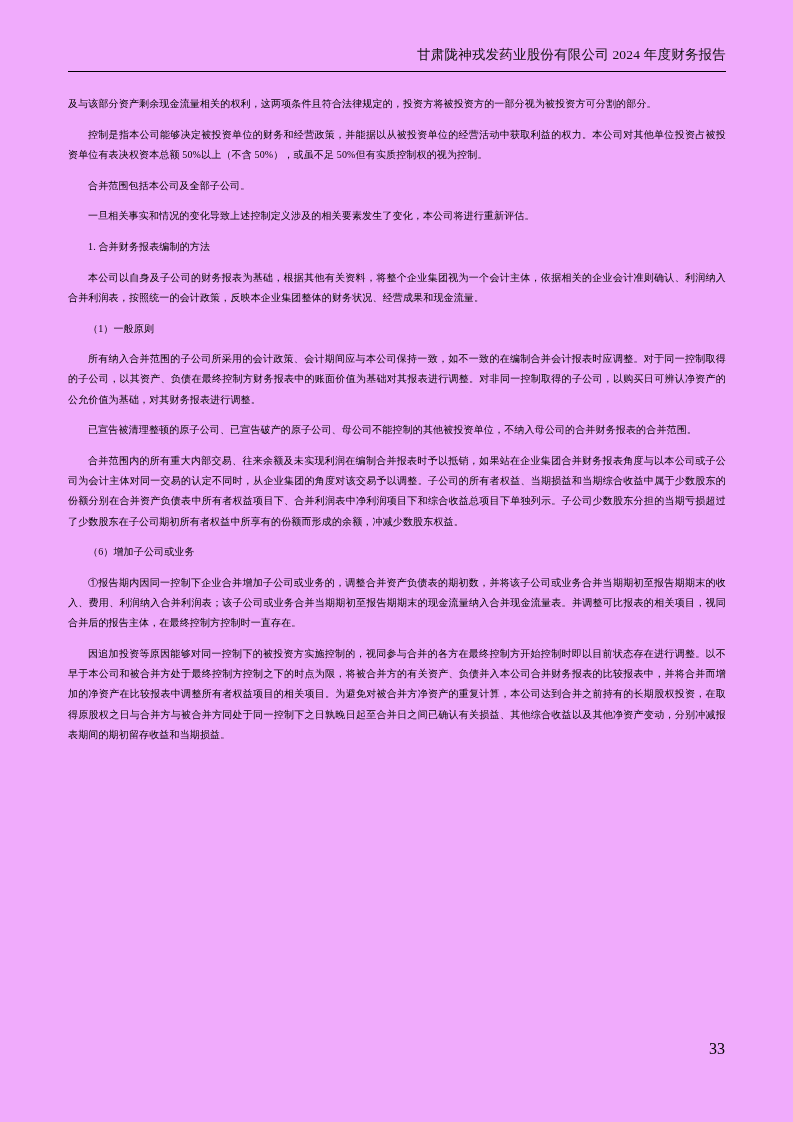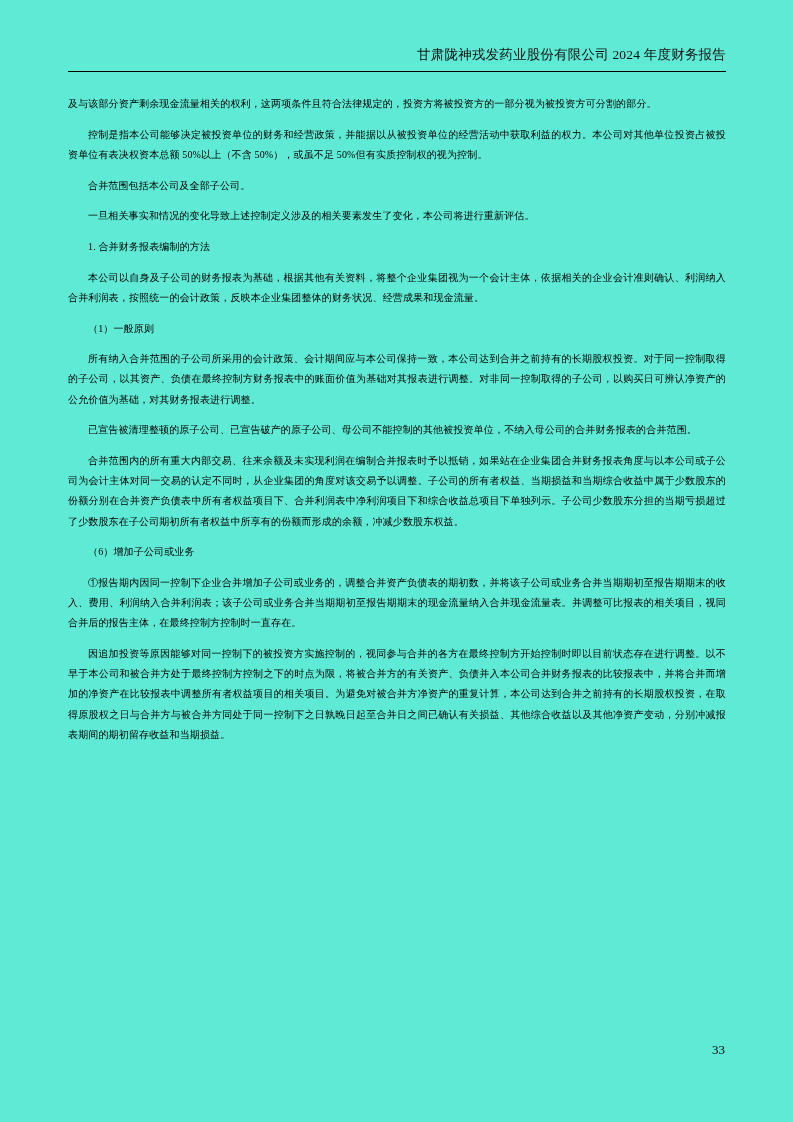--- a/index.html
+++ b/index.html
@@ -11,7 +11,7 @@
     position: relative;
     width: 793px;
     height: 1122px;
-    background: #5eead4;
+    background: #f0abfc;
     margin: 0 auto;
     box-sizing: border-box;
     font-family: "Liberation Serif", "DejaVu Serif", serif;

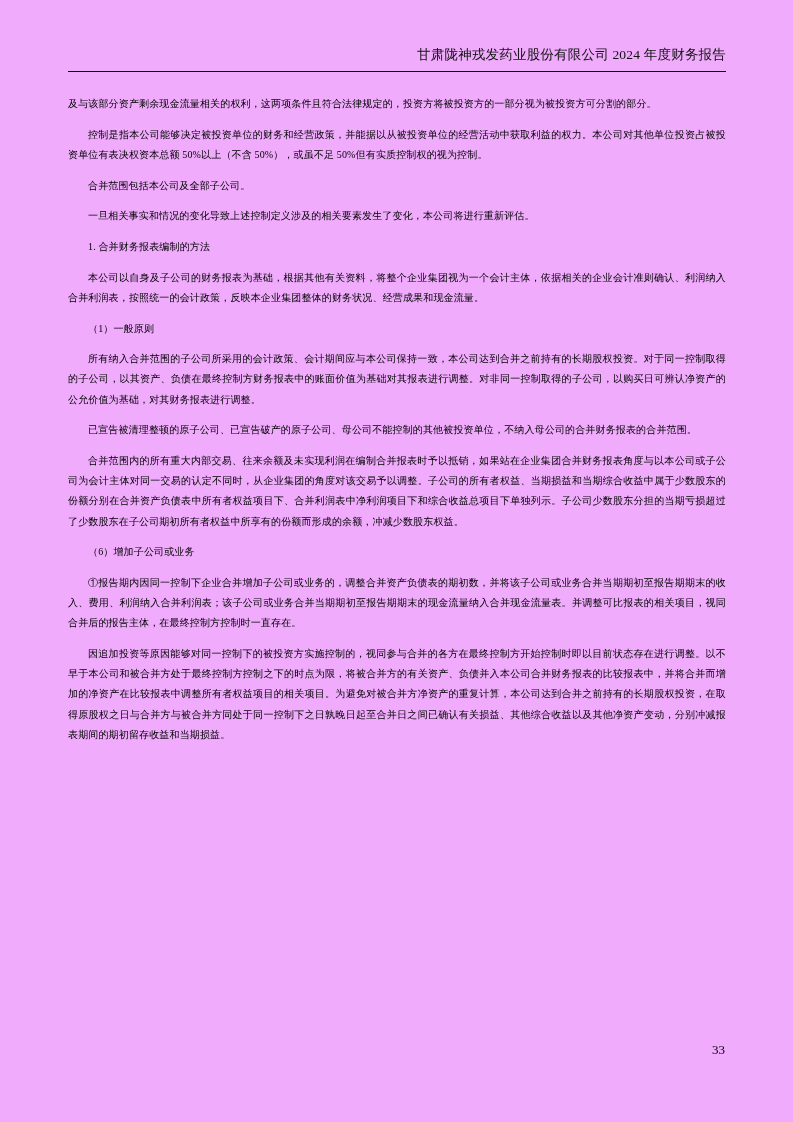--- a/index.html
+++ b/index.html
@@ -78,7 +78,7 @@
     <p class="para indent">1. 合并财务报表编制的方法</p>
     <p class="para indent">本公司以自身及子公司的财务报表为基础，根据其他有关资料，将整个企业集团视为一个会计主体，依据相关的企业会计准则确认、利润纳入合并利润表，按照统一的会计政策，反映本企业集团整体的财务状况、经营成果和现金流量。</p>
     <p class="para indent">（1）一般原则</p>
-    <p class="para indent">所有纳入合并范围的子公司所采用的会计政策、会计期间应与本公司保持一致，本公司达到合并之前持有的长期股权投资。对于同一控制取得的子公司，以其资产、负债在最终控制方财务报表中的账面价值为基础对其报表进行调整。对非同一控制取得的子公司，以购买日可辨认净资产的公允价值为基础，对其财务报表进行调整。</p>
+    <p class="para indent">所有纳入合并范围的子公司所采用的会计政策、会计期间应与本公司保持一致，如不一致的在编制合并会计报表时应调整。对于同一控制取得的子公司，以其资产、负债在最终控制方财务报表中的账面价值为基础对其报表进行调整。对非同一控制取得的子公司，以购买日可辨认净资产的公允价值为基础，对其财务报表进行调整。</p>
     <p class="para indent">已宣告被清理整顿的原子公司、已宣告破产的原子公司、母公司不能控制的其他被投资单位，不纳入母公司的合并财务报表的合并范围。</p>
     <p class="para indent">合并范围内的所有重大内部交易、往来余额及未实现利润在编制合并报表时予以抵销，如果站在企业集团合并财务报表角度与以本公司或子公司为会计主体对同一交易的认定不同时，从企业集团的角度对该交易予以调整。子公司的所有者权益、当期损益和当期综合收益中属于少数股东的份额分别在合并资产负债表中所有者权益项目下、合并利润表中净利润项目下和综合收益总项目下单独列示。子公司少数股东分担的当期亏损超过了少数股东在子公司期初所有者权益中所享有的份额而形成的余额，冲减少数股东权益。</p>
     <p class="para indent">（6）增加子公司或业务</p>

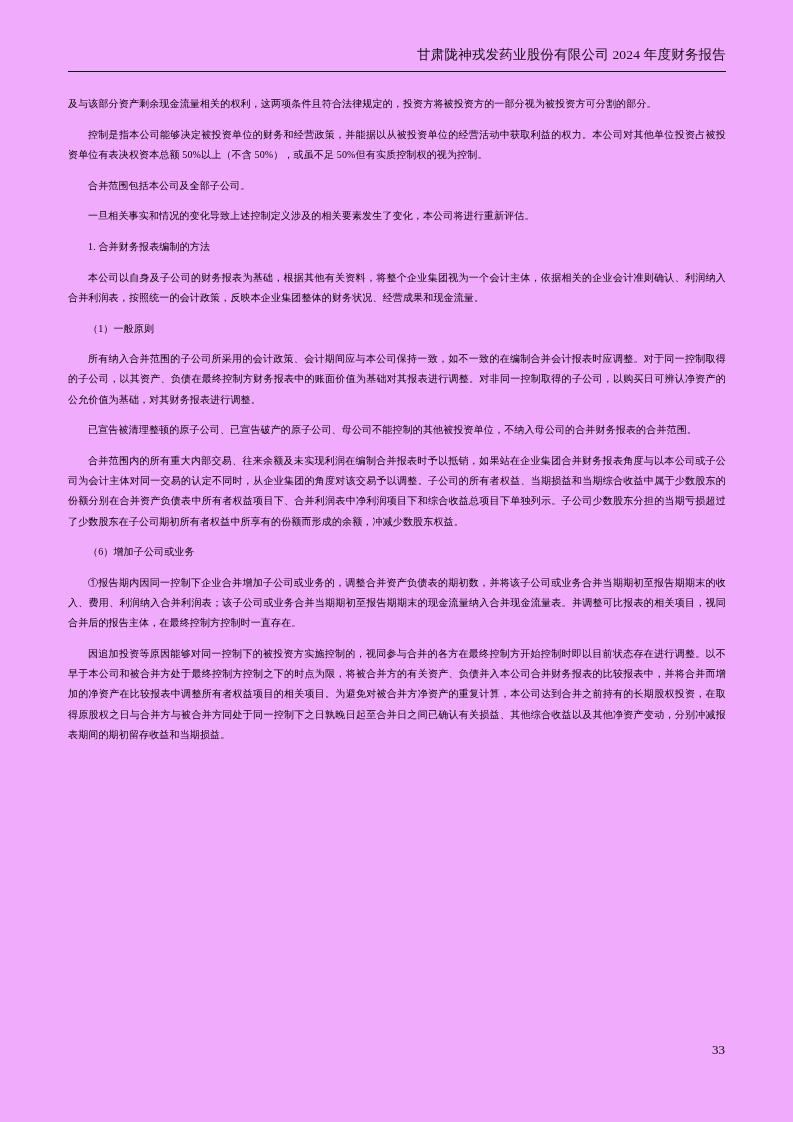--- a/index.html
+++ b/index.html
@@ -56,7 +56,7 @@
     position: absolute;
     right: 68px;
     bottom: 64px;
-    font-size: 13px;
+    font-size: 16px;
     font-family: "Liberation Serif", serif;
     color: #000;
   }

